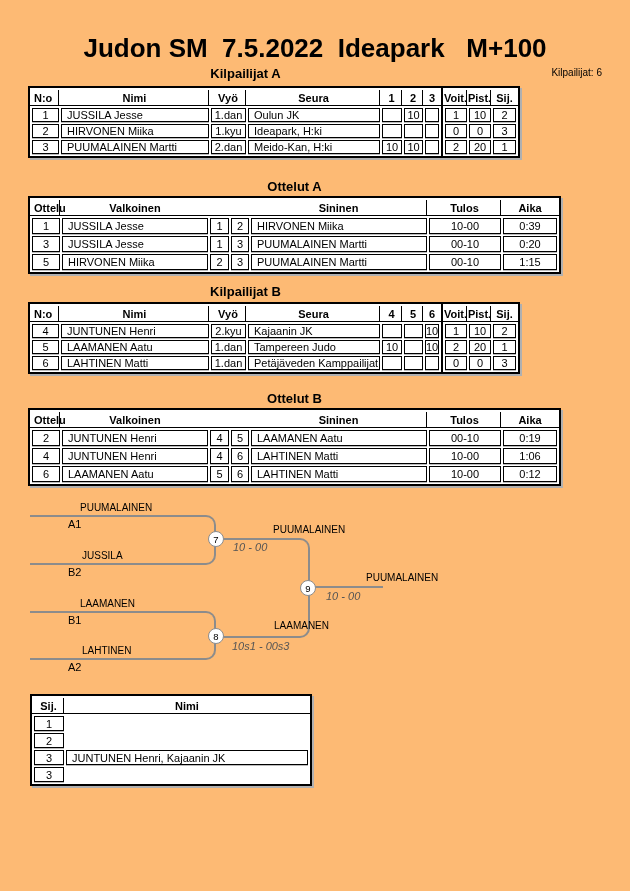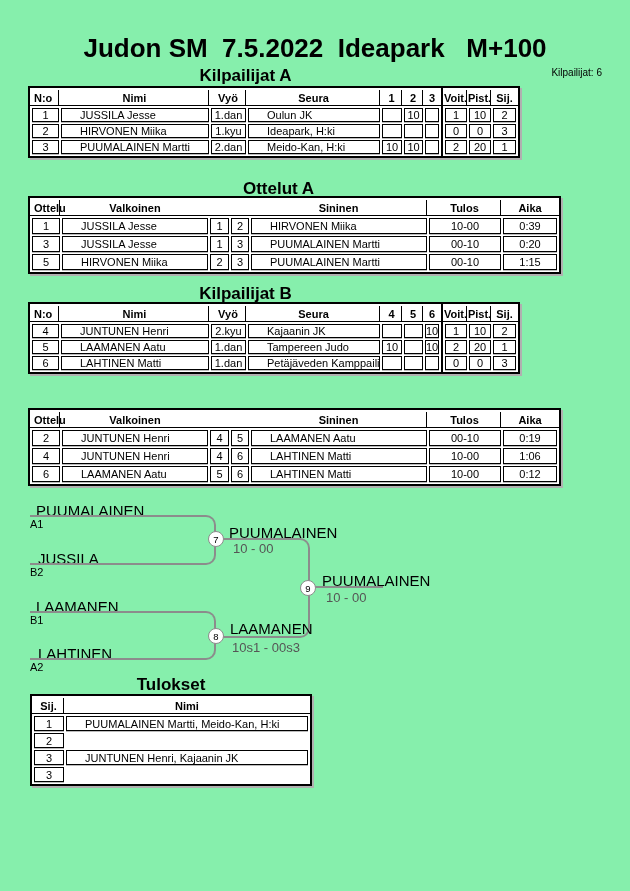--- a/index.html
+++ b/index.html
@@ -5,7 +5,7 @@
   * { margin:0; padding:0; box-sizing:border-box; }
   html,body { background:#fff; }
   body { font-family:"Liberation Sans", sans-serif; color:#000; }
-  .page { position:relative; width:630px; height:891px; background:#86efac; overflow:hidden; }
+  .page { position:relative; width:630px; height:891px; background:#fdba74; overflow:hidden; }
 
   .title { position:absolute; top:33px; left:0; width:630px; text-align:center;
            font-size:26px; font-weight:bold; white-space:pre; }

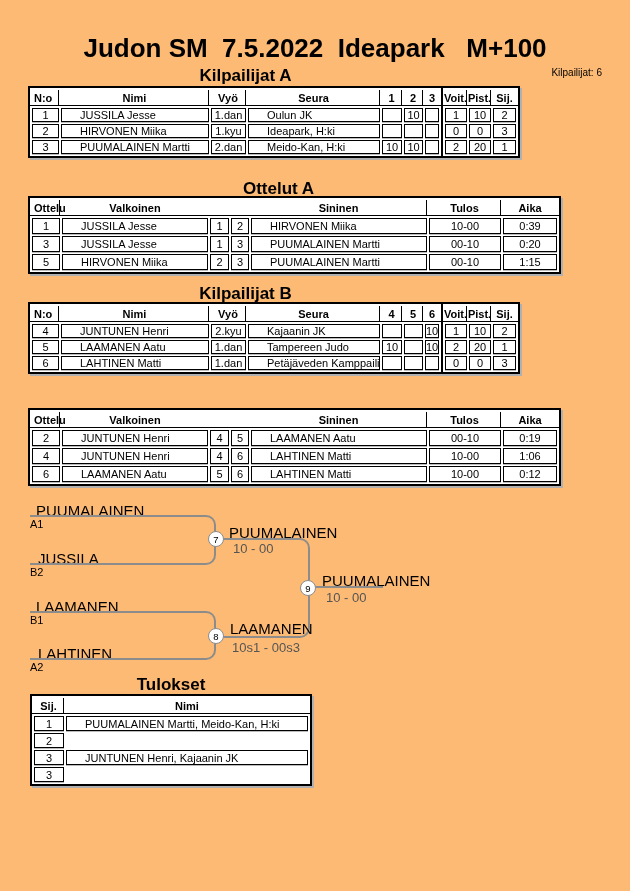--- a/index.html
+++ b/index.html
@@ -9,7 +9,7 @@
 
   .title { position:absolute; top:33px; left:0; width:630px; text-align:center;
            font-size:26px; font-weight:bold; white-space:pre; }
-  .sec   { position:absolute; font-size:17px; font-weight:bold; text-align:center; white-space:nowrap; }
+  .sec   { position:absolute; font-size:13px; font-weight:bold; text-align:center; white-space:nowrap; }
   #t-ka-title { top:66px;  left:0;    width:491px; }
   #t-oa-title { top:179px; left:12px; width:533px; }
   #t-kb-title { top:284px; left:0;    width:491px; }

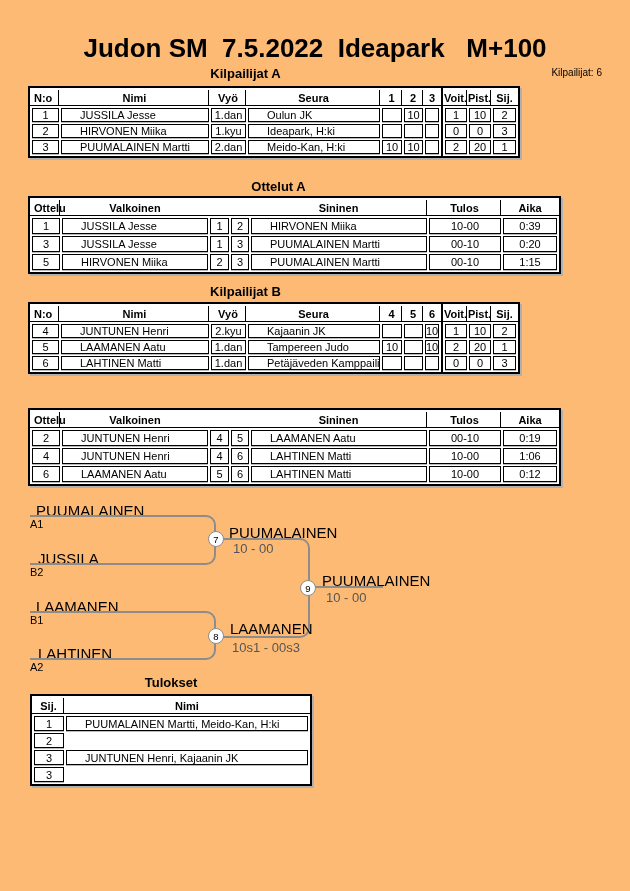--- a/index.html
+++ b/index.html
@@ -39,7 +39,7 @@
   .kilp .cell { height:14px; }
   .ott  .cell { height:16px; }
   .tu   .cell { height:15px; }
-  .cell.al { justify-content:flex-start; padding-left:18px; }
+  .cell.al { justify-content:flex-start; padding-left:5px; }
 
   .k0{width:27px}.k1{width:148px}.k2{width:35px}.k3{width:132px}.k4{width:20px}
   .k5{width:19px}.k6{width:14px}.k7{width:22px;margin-left:4px}.k8{width:22px}.k9{width:23px}

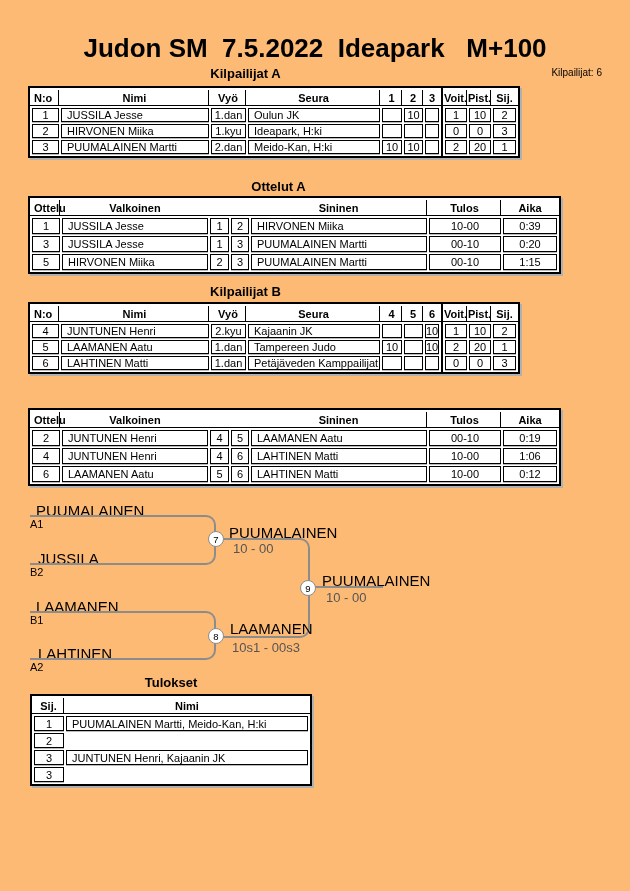--- a/index.html
+++ b/index.html
@@ -11,7 +11,7 @@
            font-size:26px; font-weight:bold; white-space:pre; }
   .sec   { position:absolute; font-size:13px; font-weight:bold; text-align:center; white-space:nowrap; }
   #t-ka-title { top:66px;  left:0;    width:491px; }
-  #t-oa-title { top:179px; left:12px; width:533px; }
+  #t-oa-title { top:179px; left:28px; width:533px; }
   #t-kb-title { top:284px; left:0;    width:491px; }
   #t-ob-title { top:391px; left:28px; width:533px; }
   #t-tu-title { top:675px; left:30px; width:282px; }

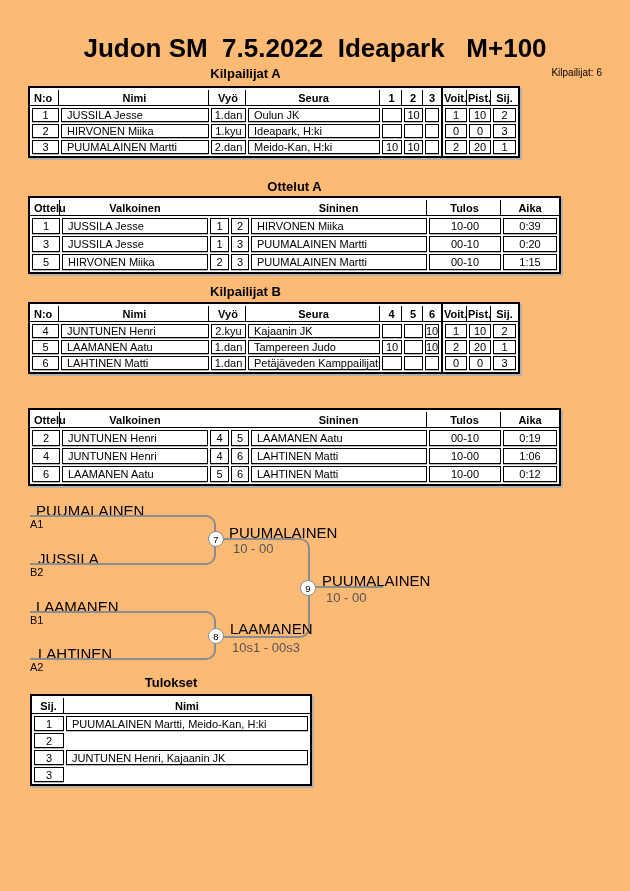--- a/index.html
+++ b/index.html
@@ -235,6 +235,7 @@
     <div class="vline"></div>
   </div>
 
+  <div class="sec" id="t-ob-title">Ottelut B</div>
 
   <div class="tbl ott" id="tbl-ob">
     <div class="thead">

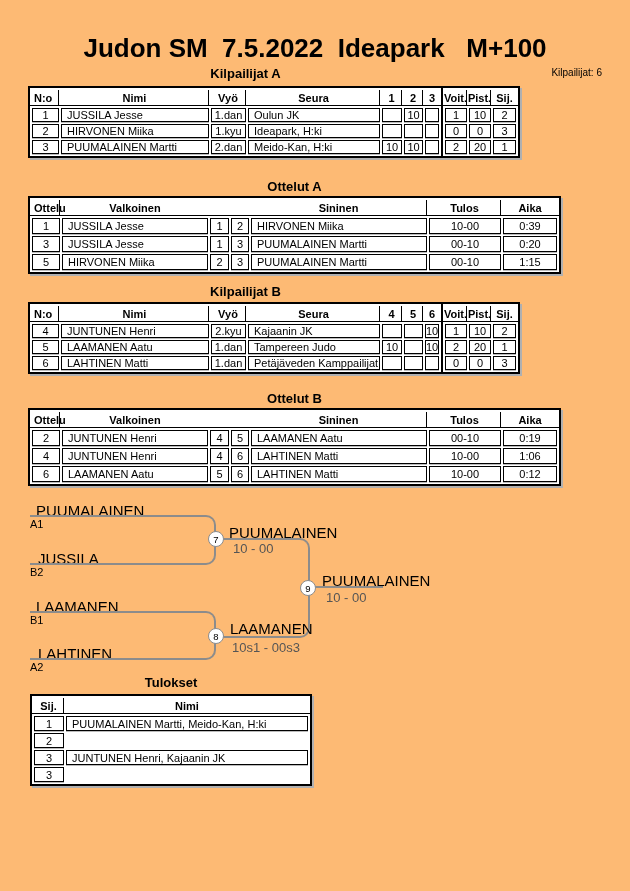--- a/index.html
+++ b/index.html
@@ -68,7 +68,7 @@
   #circle7 { left:208px; top:531px; }
   #circle8 { left:208px; top:628px; }
   #circle9 { left:300px; top:580px; }
-  .br-name  { position:absolute; font-size:15px; white-space:nowrap; }
+  .br-name  { position:absolute; font-size:10px; white-space:nowrap;margin-left:44px; }
   .br-seed  { position:absolute; font-size:11px; }
   .br-score { position:absolute; font-size:13px; color:#555; white-space:nowrap; }
   #bn1{left:36px;top:502px} #bs1{left:30px;top:518px}

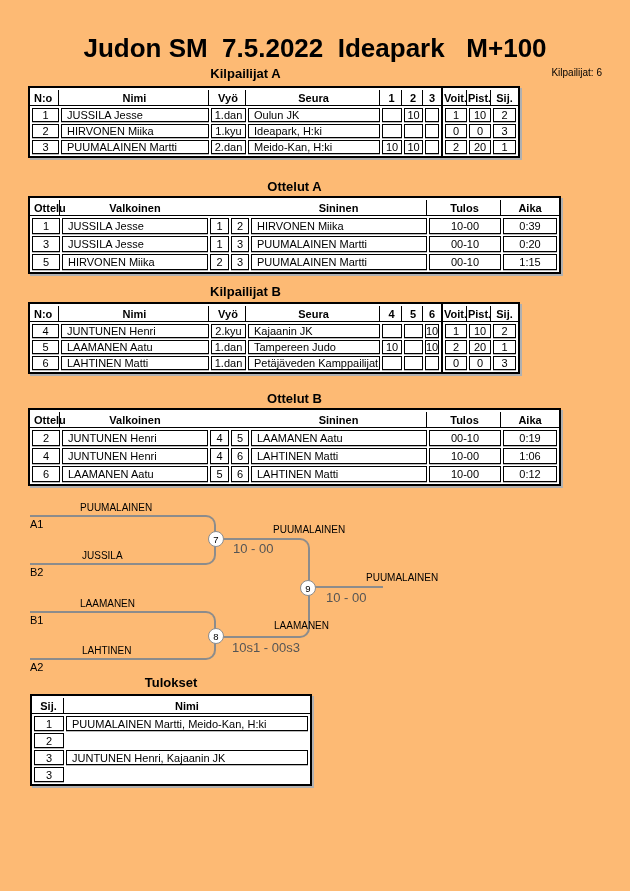--- a/index.html
+++ b/index.html
@@ -69,7 +69,7 @@
   #circle8 { left:208px; top:628px; }
   #circle9 { left:300px; top:580px; }
   .br-name  { position:absolute; font-size:10px; white-space:nowrap;margin-left:44px; }
-  .br-seed  { position:absolute; font-size:11px; }
+  .br-seed  { position:absolute; font-size:11px;margin-left:38px; }
   .br-score { position:absolute; font-size:13px; color:#555; white-space:nowrap; }
   #bn1{left:36px;top:502px} #bs1{left:30px;top:518px}
   #bn2{left:38px;top:550px} #bs2{left:30px;top:566px}

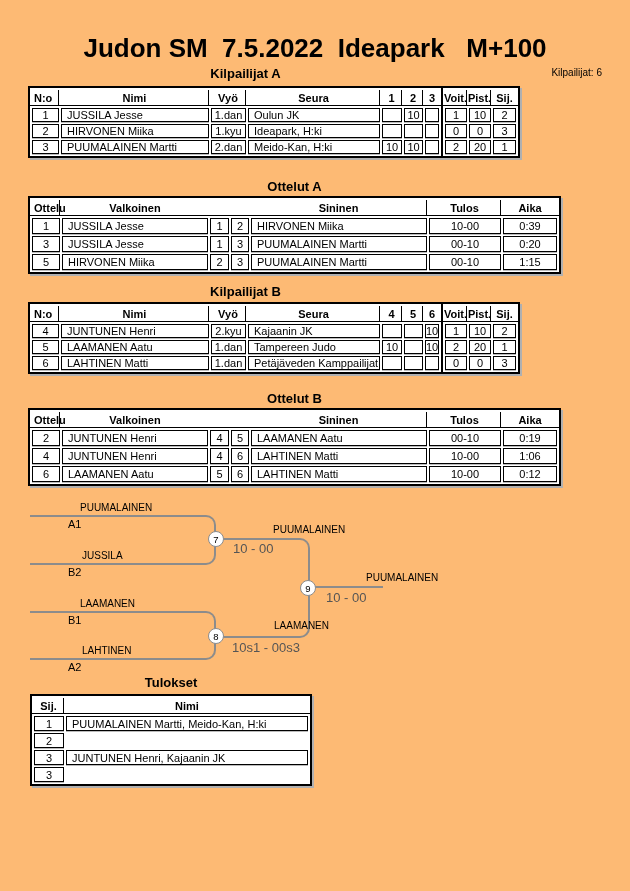--- a/index.html
+++ b/index.html
@@ -70,7 +70,7 @@
   #circle9 { left:300px; top:580px; }
   .br-name  { position:absolute; font-size:10px; white-space:nowrap;margin-left:44px; }
   .br-seed  { position:absolute; font-size:11px;margin-left:38px; }
-  .br-score { position:absolute; font-size:13px; color:#555; white-space:nowrap; }
+  .br-score { position:absolute; font-size:11px; color:#555; white-space:nowrap;font-style:italic; }
   #bn1{left:36px;top:502px} #bs1{left:30px;top:518px}
   #bn2{left:38px;top:550px} #bs2{left:30px;top:566px}
   #bn3{left:36px;top:598px} #bs3{left:30px;top:614px}

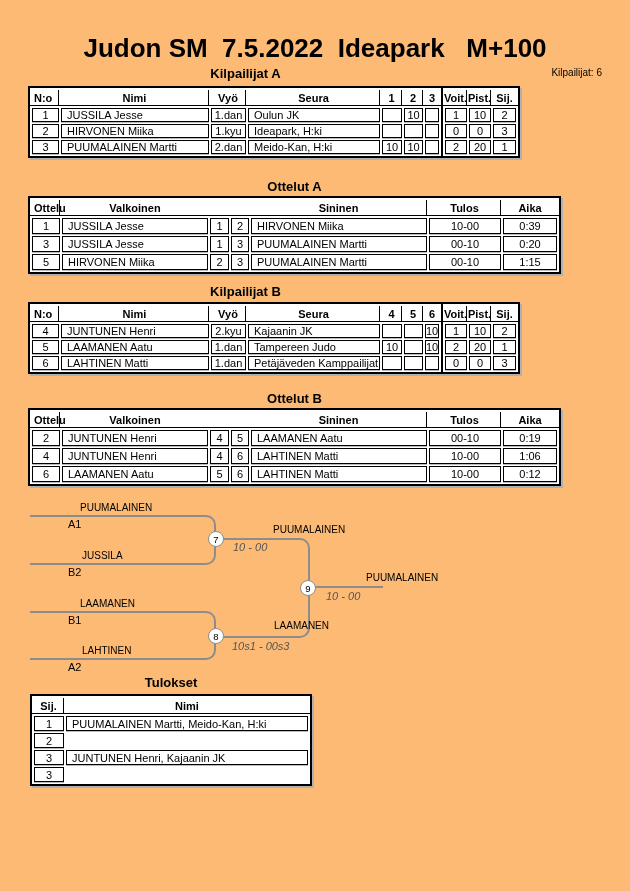--- a/index.html
+++ b/index.html
@@ -304,7 +304,6 @@
     <div class="br-score" id="w9s">10 - 00</div>
   </div>
 
-  <div class="sec" id="t-tu-title">Tulokset</div>
 
   <div class="tbl tu" id="tbl-tu">
     <div class="thead">

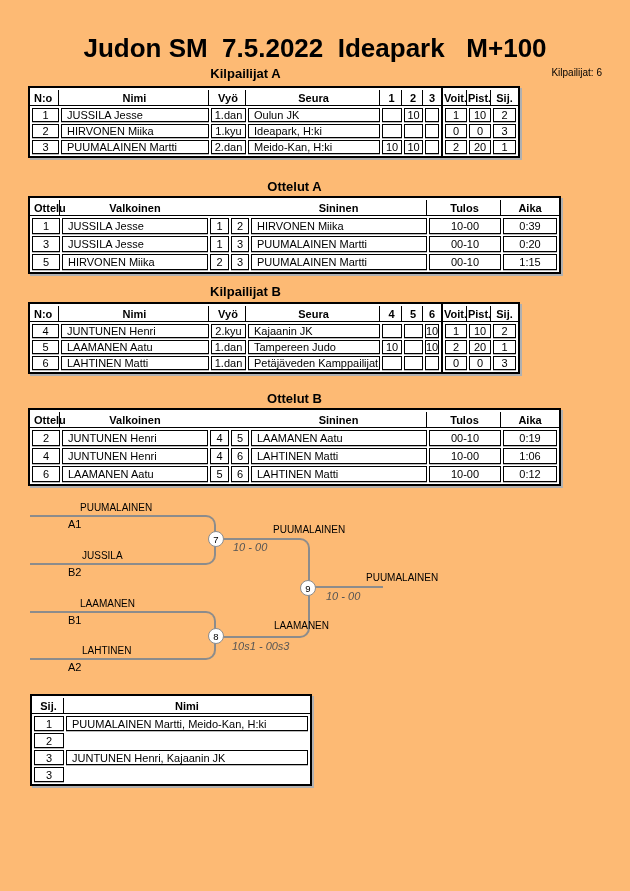--- a/index.html
+++ b/index.html
@@ -312,7 +312,6 @@
     </div>
     <div class="trow">
       <div class="cell t0">1</div>
-      <div class="cell t1 al">PUUMALAINEN Martti, Meido-Kan, H:ki</div>
     </div>
     <div class="trow">
       <div class="cell t0">2</div>

